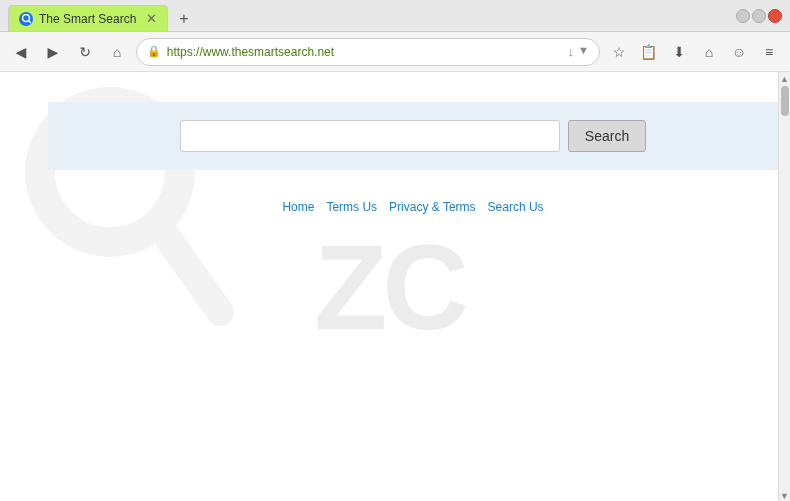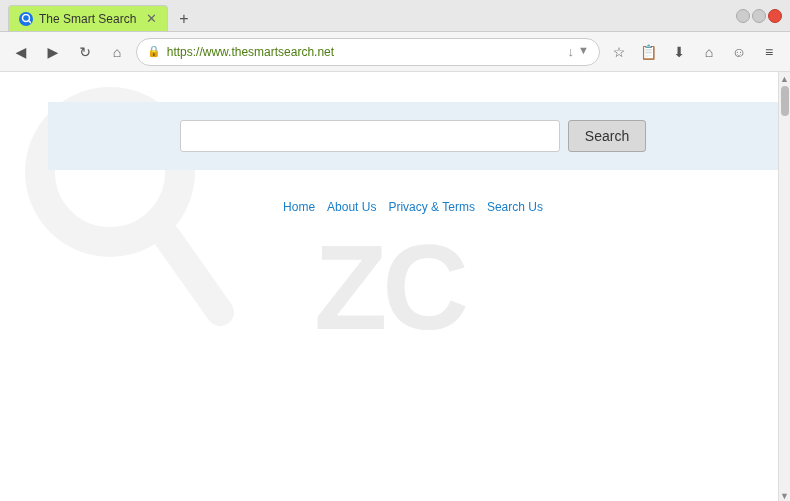--- a/index.html
+++ b/index.html
@@ -323,7 +323,7 @@
 
       <div class="footer-links">
         <a class="footer-link">Home</a>
-        <a class="footer-link">About Us</a>
+        <a class="footer-link">Terms Us</a>
         <a class="footer-link">Privacy &amp; Terms</a>
         <a class="footer-link">Search Us</a>
       </div>

